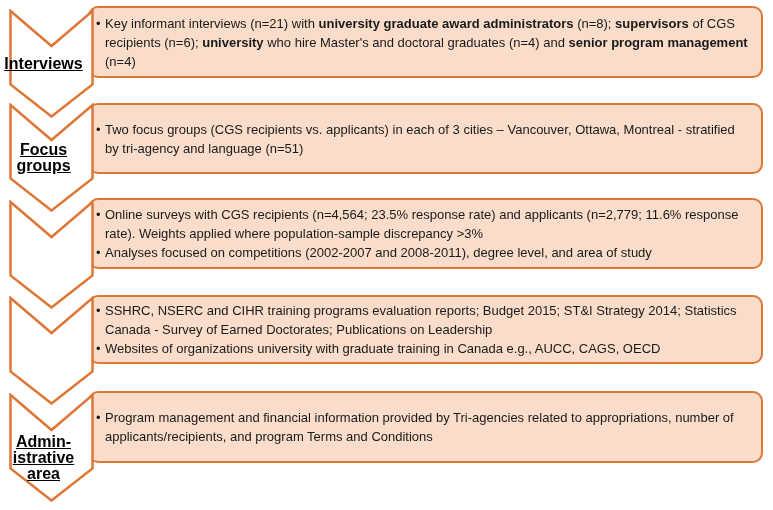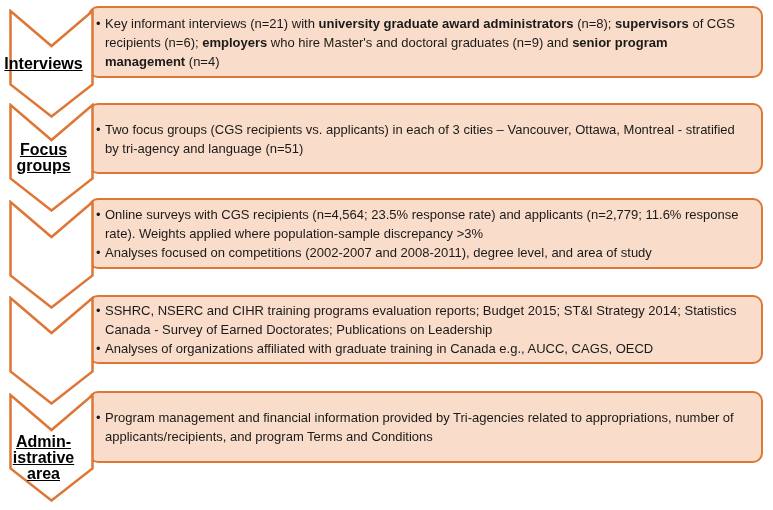--- a/index.html
+++ b/index.html
@@ -53,7 +53,7 @@
       <div class="bullet-list">
         <div class="bullet-item">
           <span class="bullet-glyph">•</span>
-          <span class="bullet-text"><span>Key informant interviews (n=21) with </span><b>university graduate award administrators</b><span> (n=8); </span><b>supervisors</b><span> of CGS recipients (n=6); </span><b>employers</b><span> who hire Master's and doctoral graduates (n=9) and </span><b>senior program management</b><span> (n=4)</span></span>
+          <span class="bullet-text"><span>Key informant interviews (n=21) with </span><b>university graduate award administrators</b><span> (n=8); </span><b>supervisors</b><span> of CGS recipients (n=6); </span><b>university</b><span> who hire Master's and doctoral graduates (n=9) and </span><b>senior program management</b><span> (n=4)</span></span>
         </div>
       </div>
     </div>

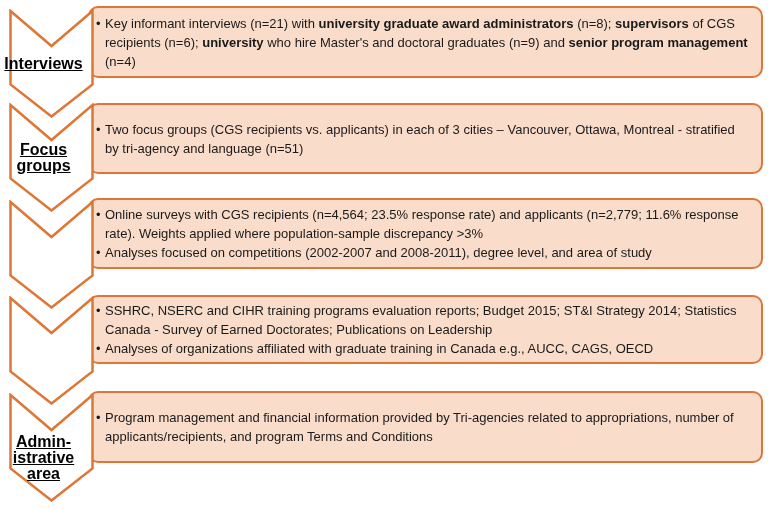--- a/index.html
+++ b/index.html
@@ -53,7 +53,7 @@
       <div class="bullet-list">
         <div class="bullet-item">
           <span class="bullet-glyph">•</span>
-          <span class="bullet-text"><span>Key informant interviews (n=21) with </span><b>university graduate award administrators</b><span> (n=8); </span><b>supervisors</b><span> of CGS recipients (n=6); </span><b>university</b><span> who hire Master's and doctoral graduates (n=9) and </span><b>senior program management</b><span> (n=4)</span></span>
+          <span class="bullet-text"><span>Key informant interviews (n=21) with </span><b>university graduate award administrators</b><span> (n=8); </span><b>supervisors</b><span> of CGS recipients (n=6); </span><b>university</b><span> who hire Master's and doctoral graduates (n=4) and </span><b>senior program management</b><span> (n=4)</span></span>
         </div>
       </div>
     </div>

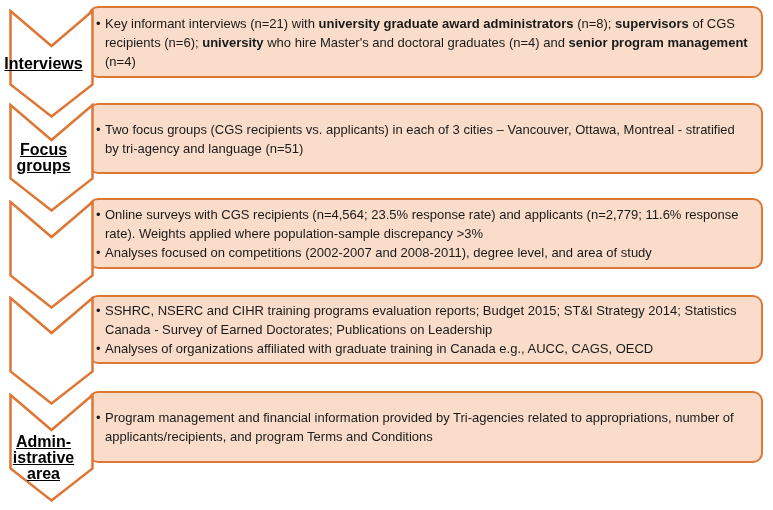--- a/index.html
+++ b/index.html
@@ -101,7 +101,7 @@
         </div>
         <div class="bullet-item">
           <span class="bullet-glyph">•</span>
-          <span class="bullet-text"><span>Analyses of organizations affiliated with graduate training in Canada e.g., AUCC, CAGS, OECD</span></span>
+          <span class="bullet-text"><span>Websites of organizations university with graduate training in Canada e.g., AUCC, CAGS, OECD</span></span>
         </div>
       </div>
     </div>

